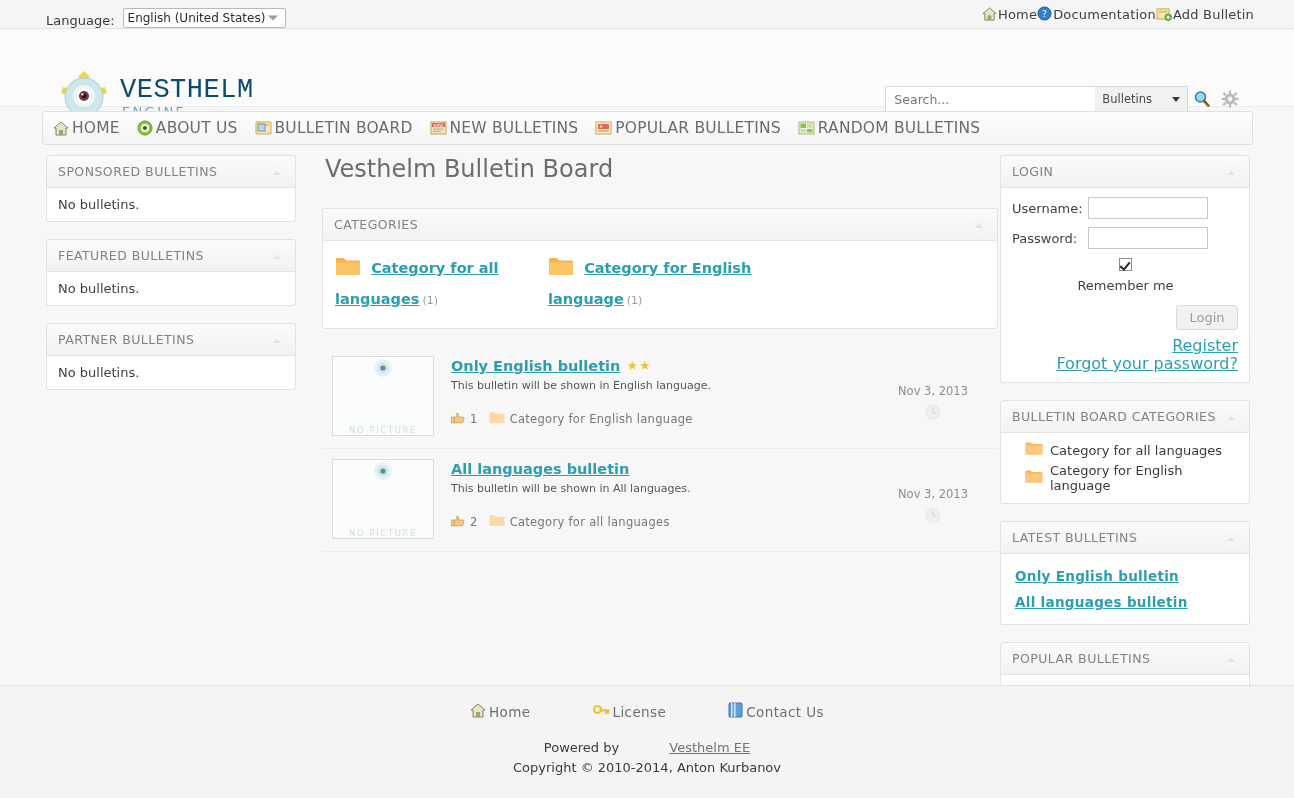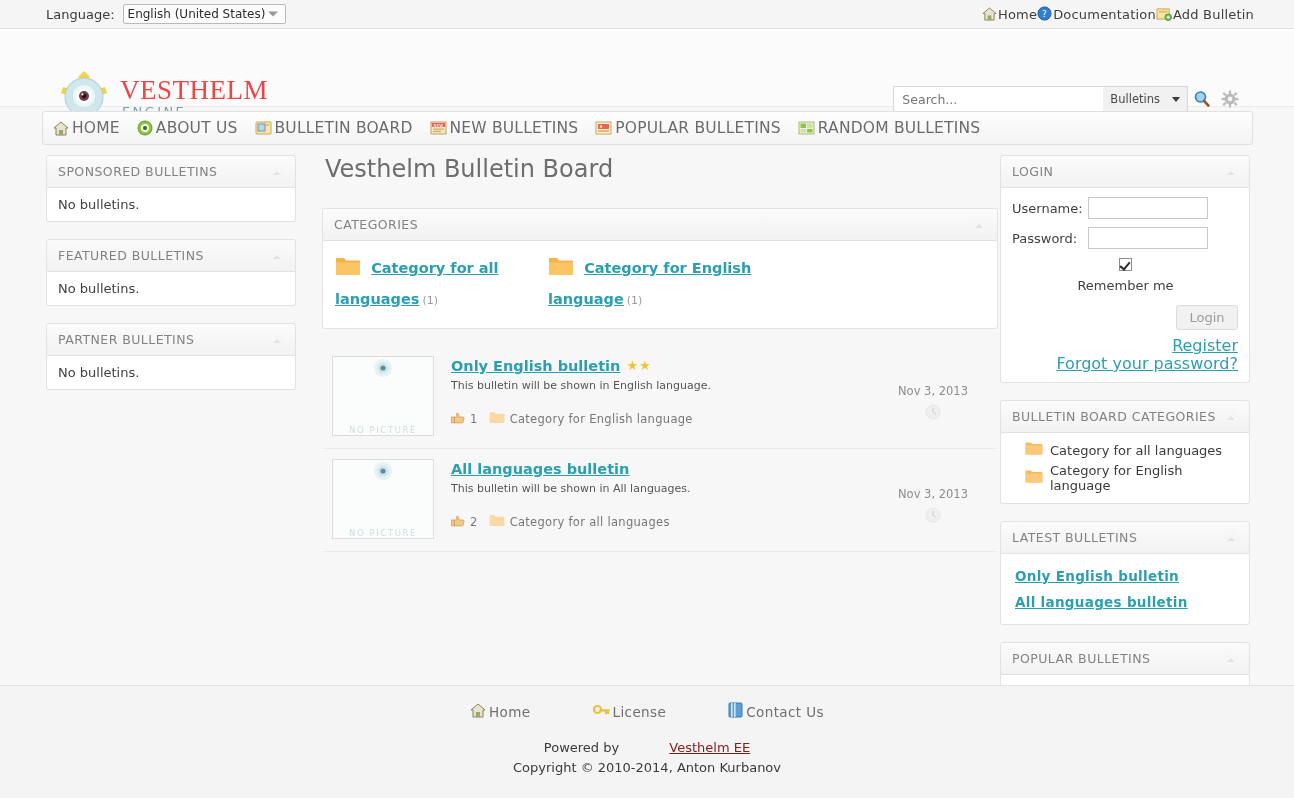--- a/index.html
+++ b/index.html
@@ -20,7 +20,7 @@
     background: #f5f5f5;
     border-bottom: 1px solid #e2e2e2;
     display: flex;
-    align-items: center;
+    align-items: flex-end;
     position: relative;
   }
   .lang-label {

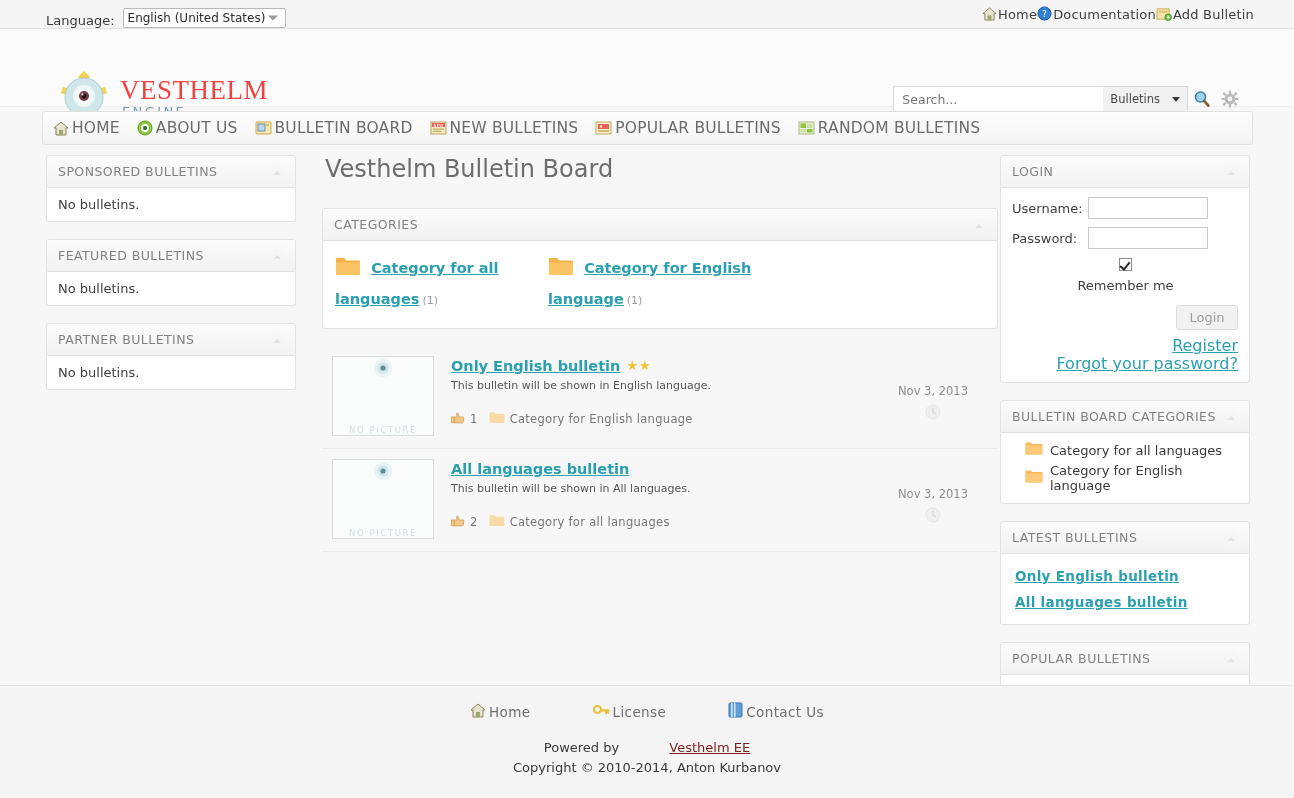--- a/index.html
+++ b/index.html
@@ -80,7 +80,7 @@
   .logo-text { line-height: 1; }
   .logo-text .v1 {
     font-size: 27px; letter-spacing: .5px;
-    color: #ef4444; font-family: Liberation Serif, serif;
+    color: #0c4a6e; font-family: Liberation Mono, monospace;
     font-weight: 400;
     margin-top: 17px;
   }

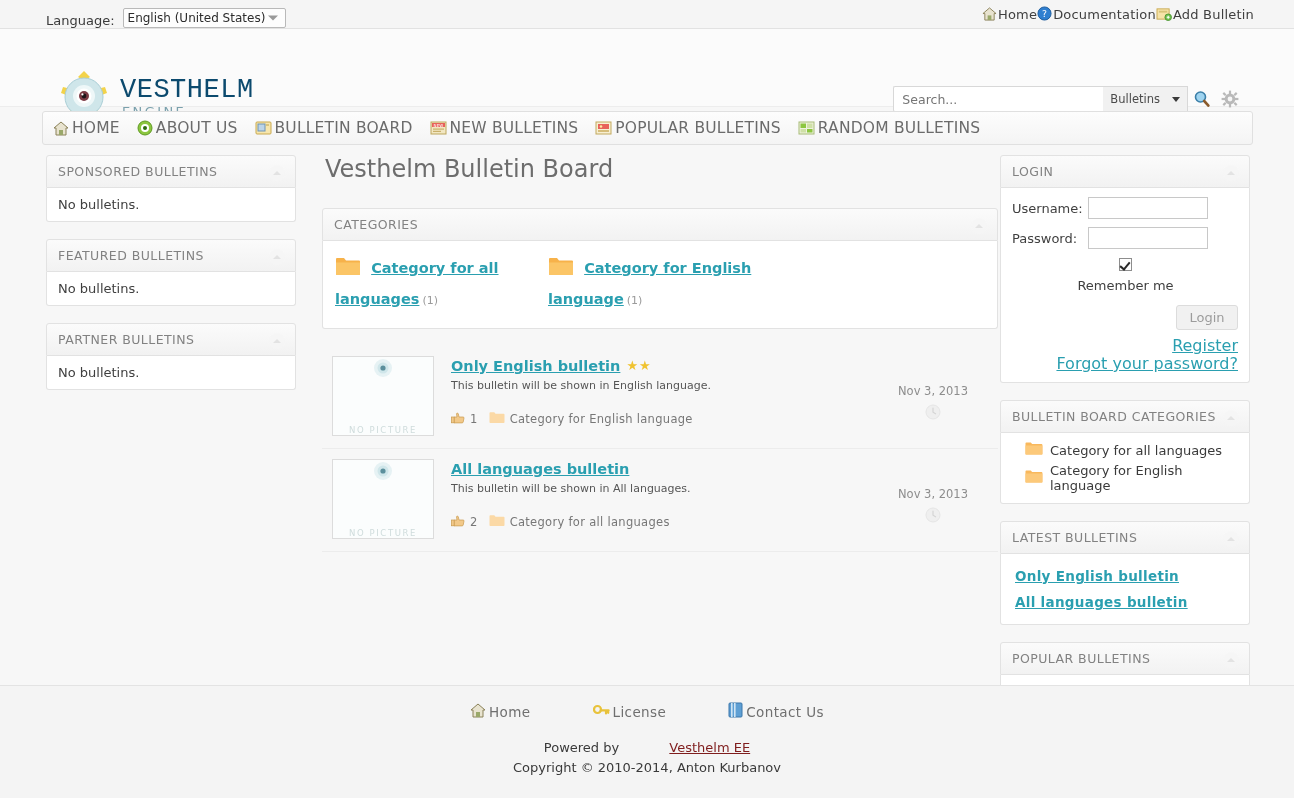--- a/index.html
+++ b/index.html
@@ -108,7 +108,7 @@
     background: #f1f1f1;
     font-size: 11.5px; color: #4a4a4a;
     display: flex; align-items: center; justify-content: center;
-    gap: 12px; padding: 0 7px; cursor: pointer;
+    gap: 20px; padding: 0 7px; cursor: pointer;
   }
   .search-scope .caret {
     width: 0; height: 0;

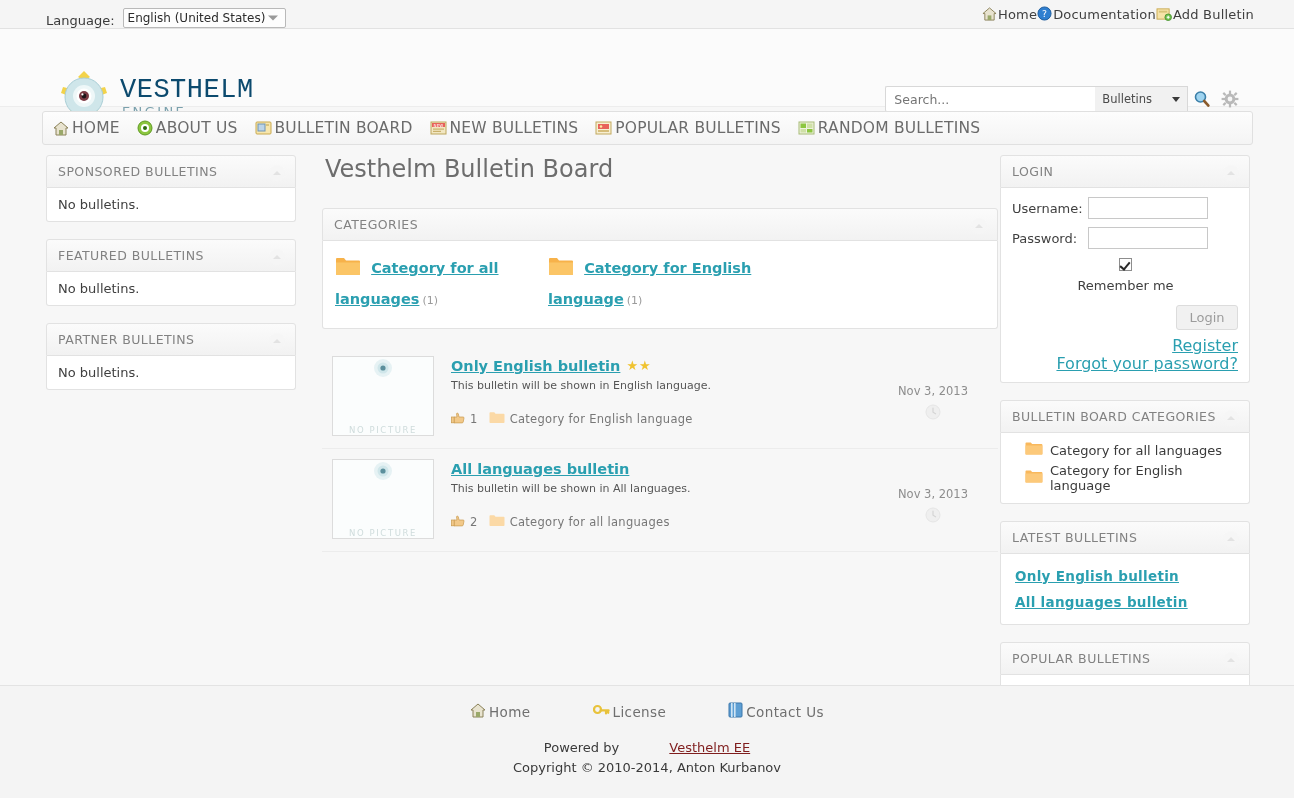--- a/index.html
+++ b/index.html
@@ -310,7 +310,7 @@
     cursor:pointer;
   }
   .footer-line { font-size: 13px; color: #3a3a3a; line-height: 20px; }
-  .footer-line a { color:#7f1d1d; text-decoration: underline; margin-left: 46px; }
+  .footer-line a { color:#737373; text-decoration: underline; margin-left: 46px; }
 </style>
 </head>
 <body>

